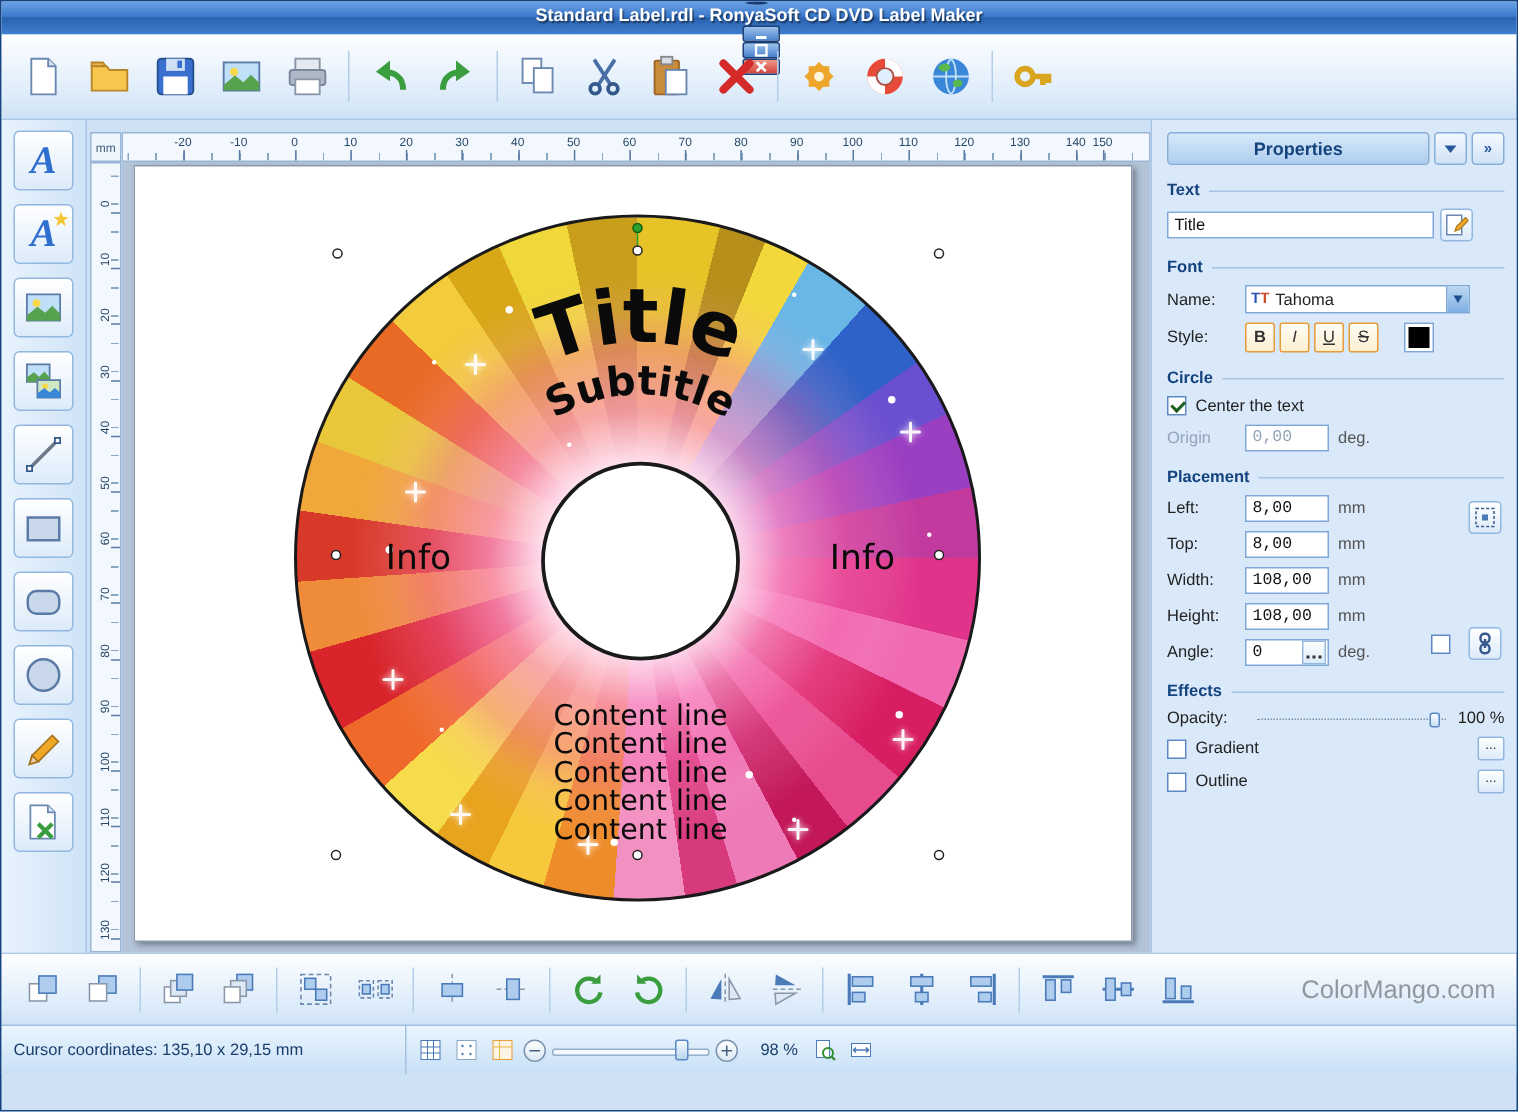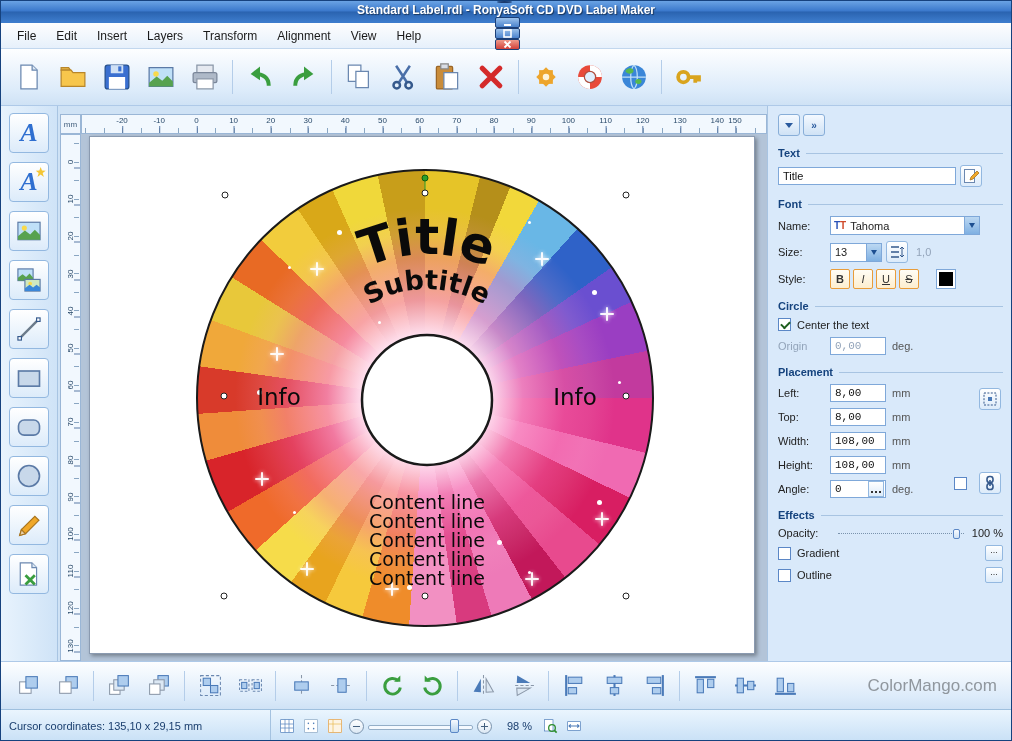--- a/index.html
+++ b/index.html
@@ -195,16 +195,6 @@
       </span>
   </div>
 
-  <div class="menubar">
-    <span class="menu-item">File</span>
-    <span class="menu-item">Edit</span>
-    <span class="menu-item">Insert</span>
-    <span class="menu-item">Layers</span>
-    <span class="menu-item">Transform</span>
-    <span class="menu-item">Alignment</span>
-    <span class="menu-item">View</span>
-    <span class="menu-item">Help</span>
-  </div>
 
   <div class="toolbar">
     <span class="tbtn">

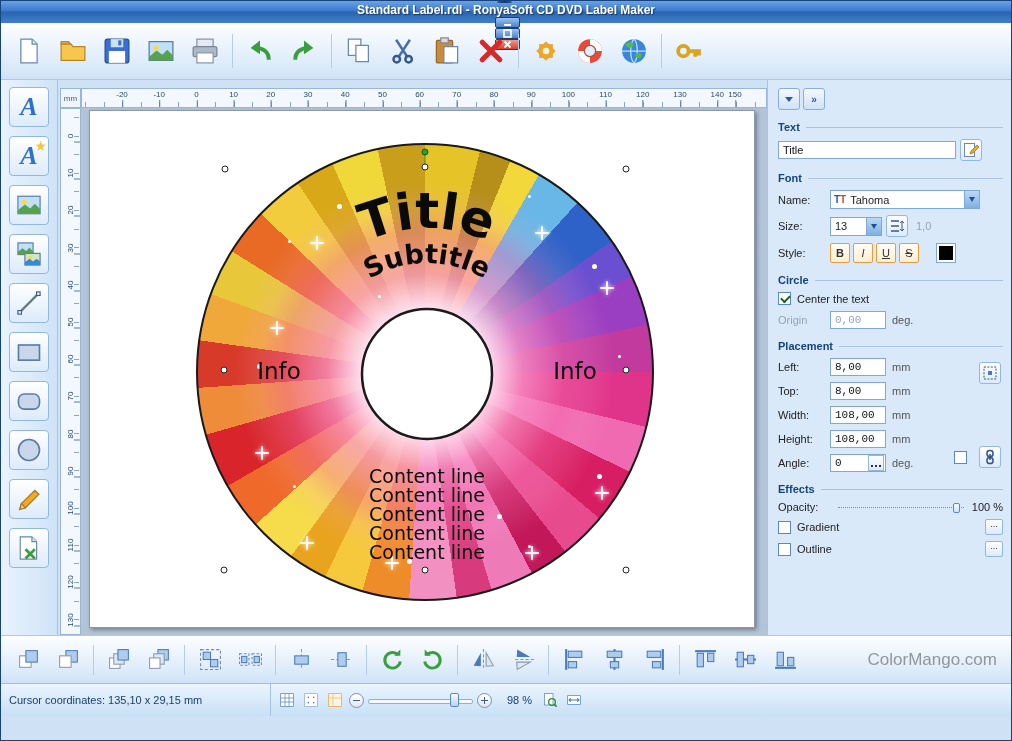--- a/index.html
+++ b/index.html
@@ -452,6 +452,7 @@
 
     <div class="props">
       <div class="props-header">
+        <span class="props-title">Properties</span>
         <span class="props-sq">
             <span class="tri-down"></span>
           </span>

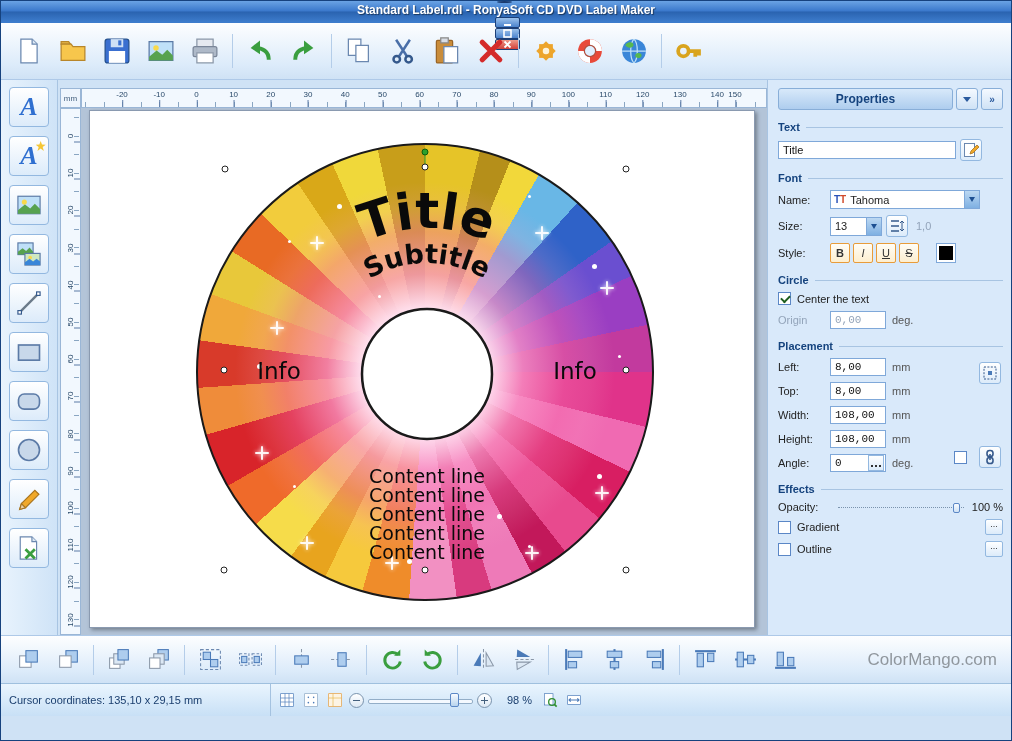--- a/index.html
+++ b/index.html
@@ -484,22 +484,6 @@
         </div>
       </div>
       <div class="prow">
-        <span class="plabel">Size:</span>
-        <div class="combo" style="width:52px">
-          <span class="val">13</span>
-          <span class="arrow">
-              <span class="tri-down"></span>
-            </span>
-        </div>
-        <span class="icon-btn">
-            <svg viewBox="0 0 16 16">
-              <path d="M2 3h8M2 8h8M2 13h8" stroke="#35598c" stroke-width="1.4"></path>
-              <path d="M13 3v10M11 5l2-2 2 2M11 11l2 2 2-2" stroke="#35598c" fill="none"></path>
-            </svg>
-          </span>
-        <span class="gray" style="margin-left:8px">1,0</span>
-      </div>
-      <div class="prow">
         <span class="plabel">Style:</span>
         <span class="style-btn b">B</span>
         <span class="style-btn i">I</span>

